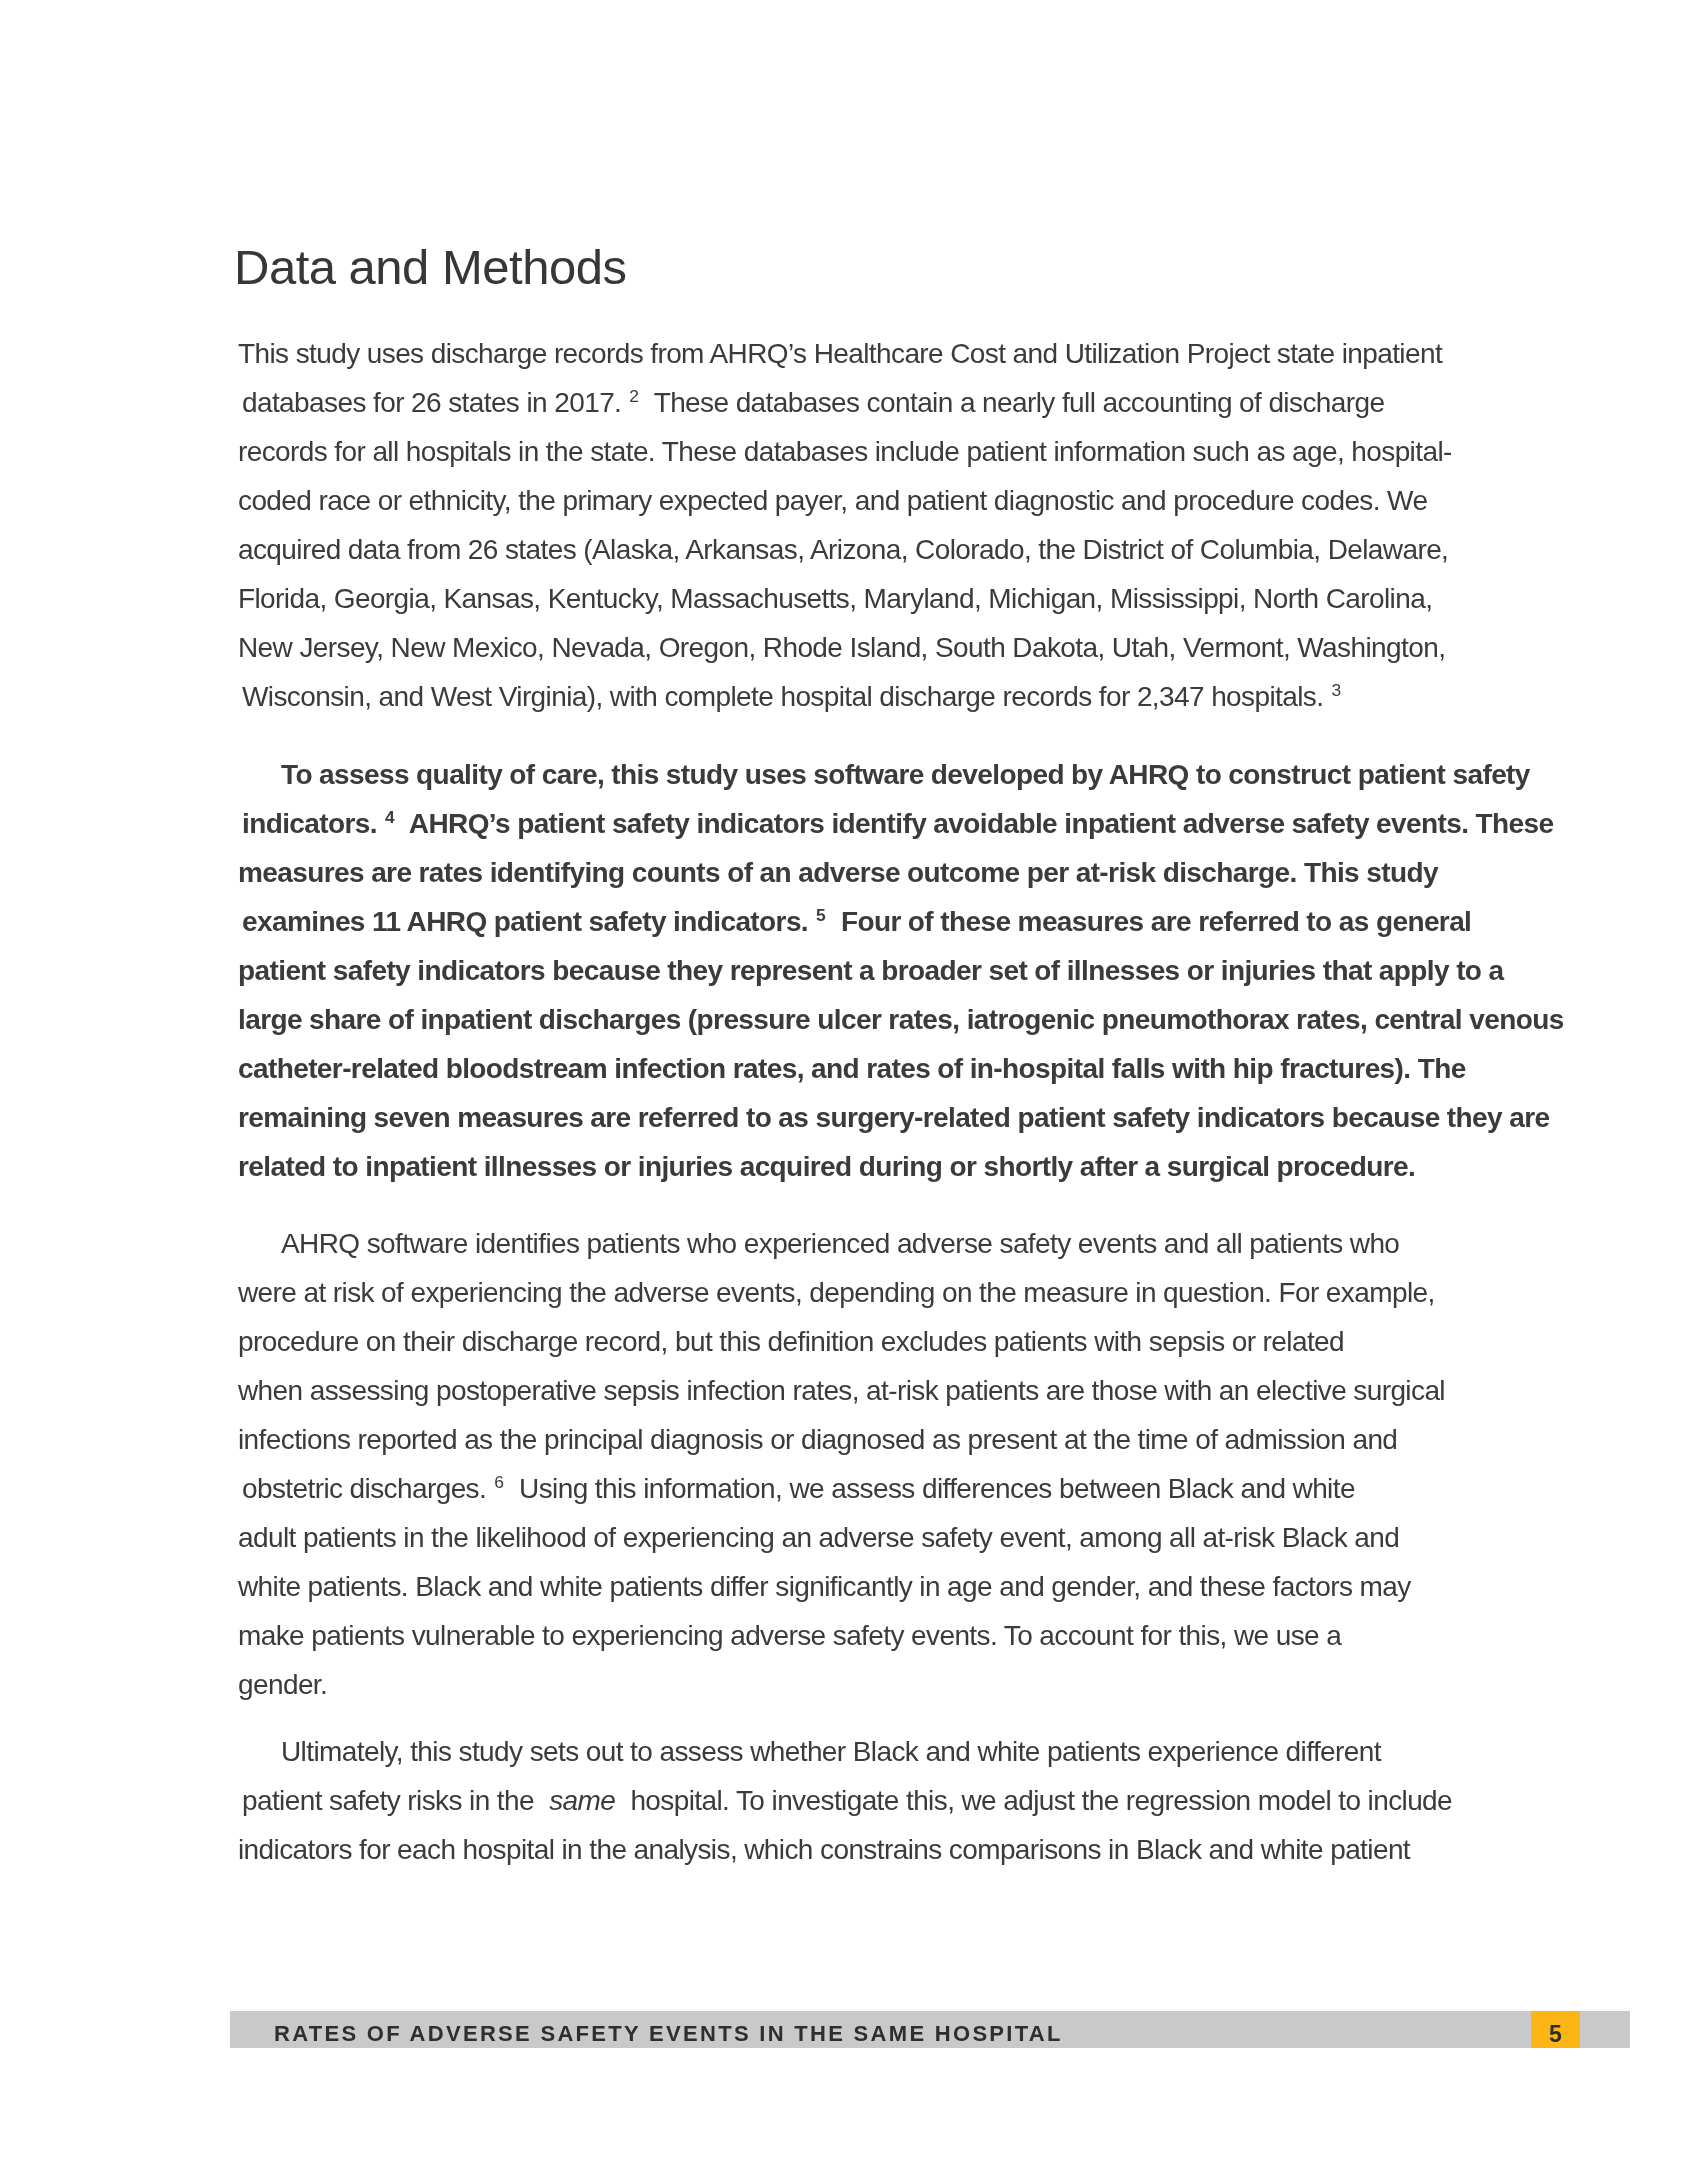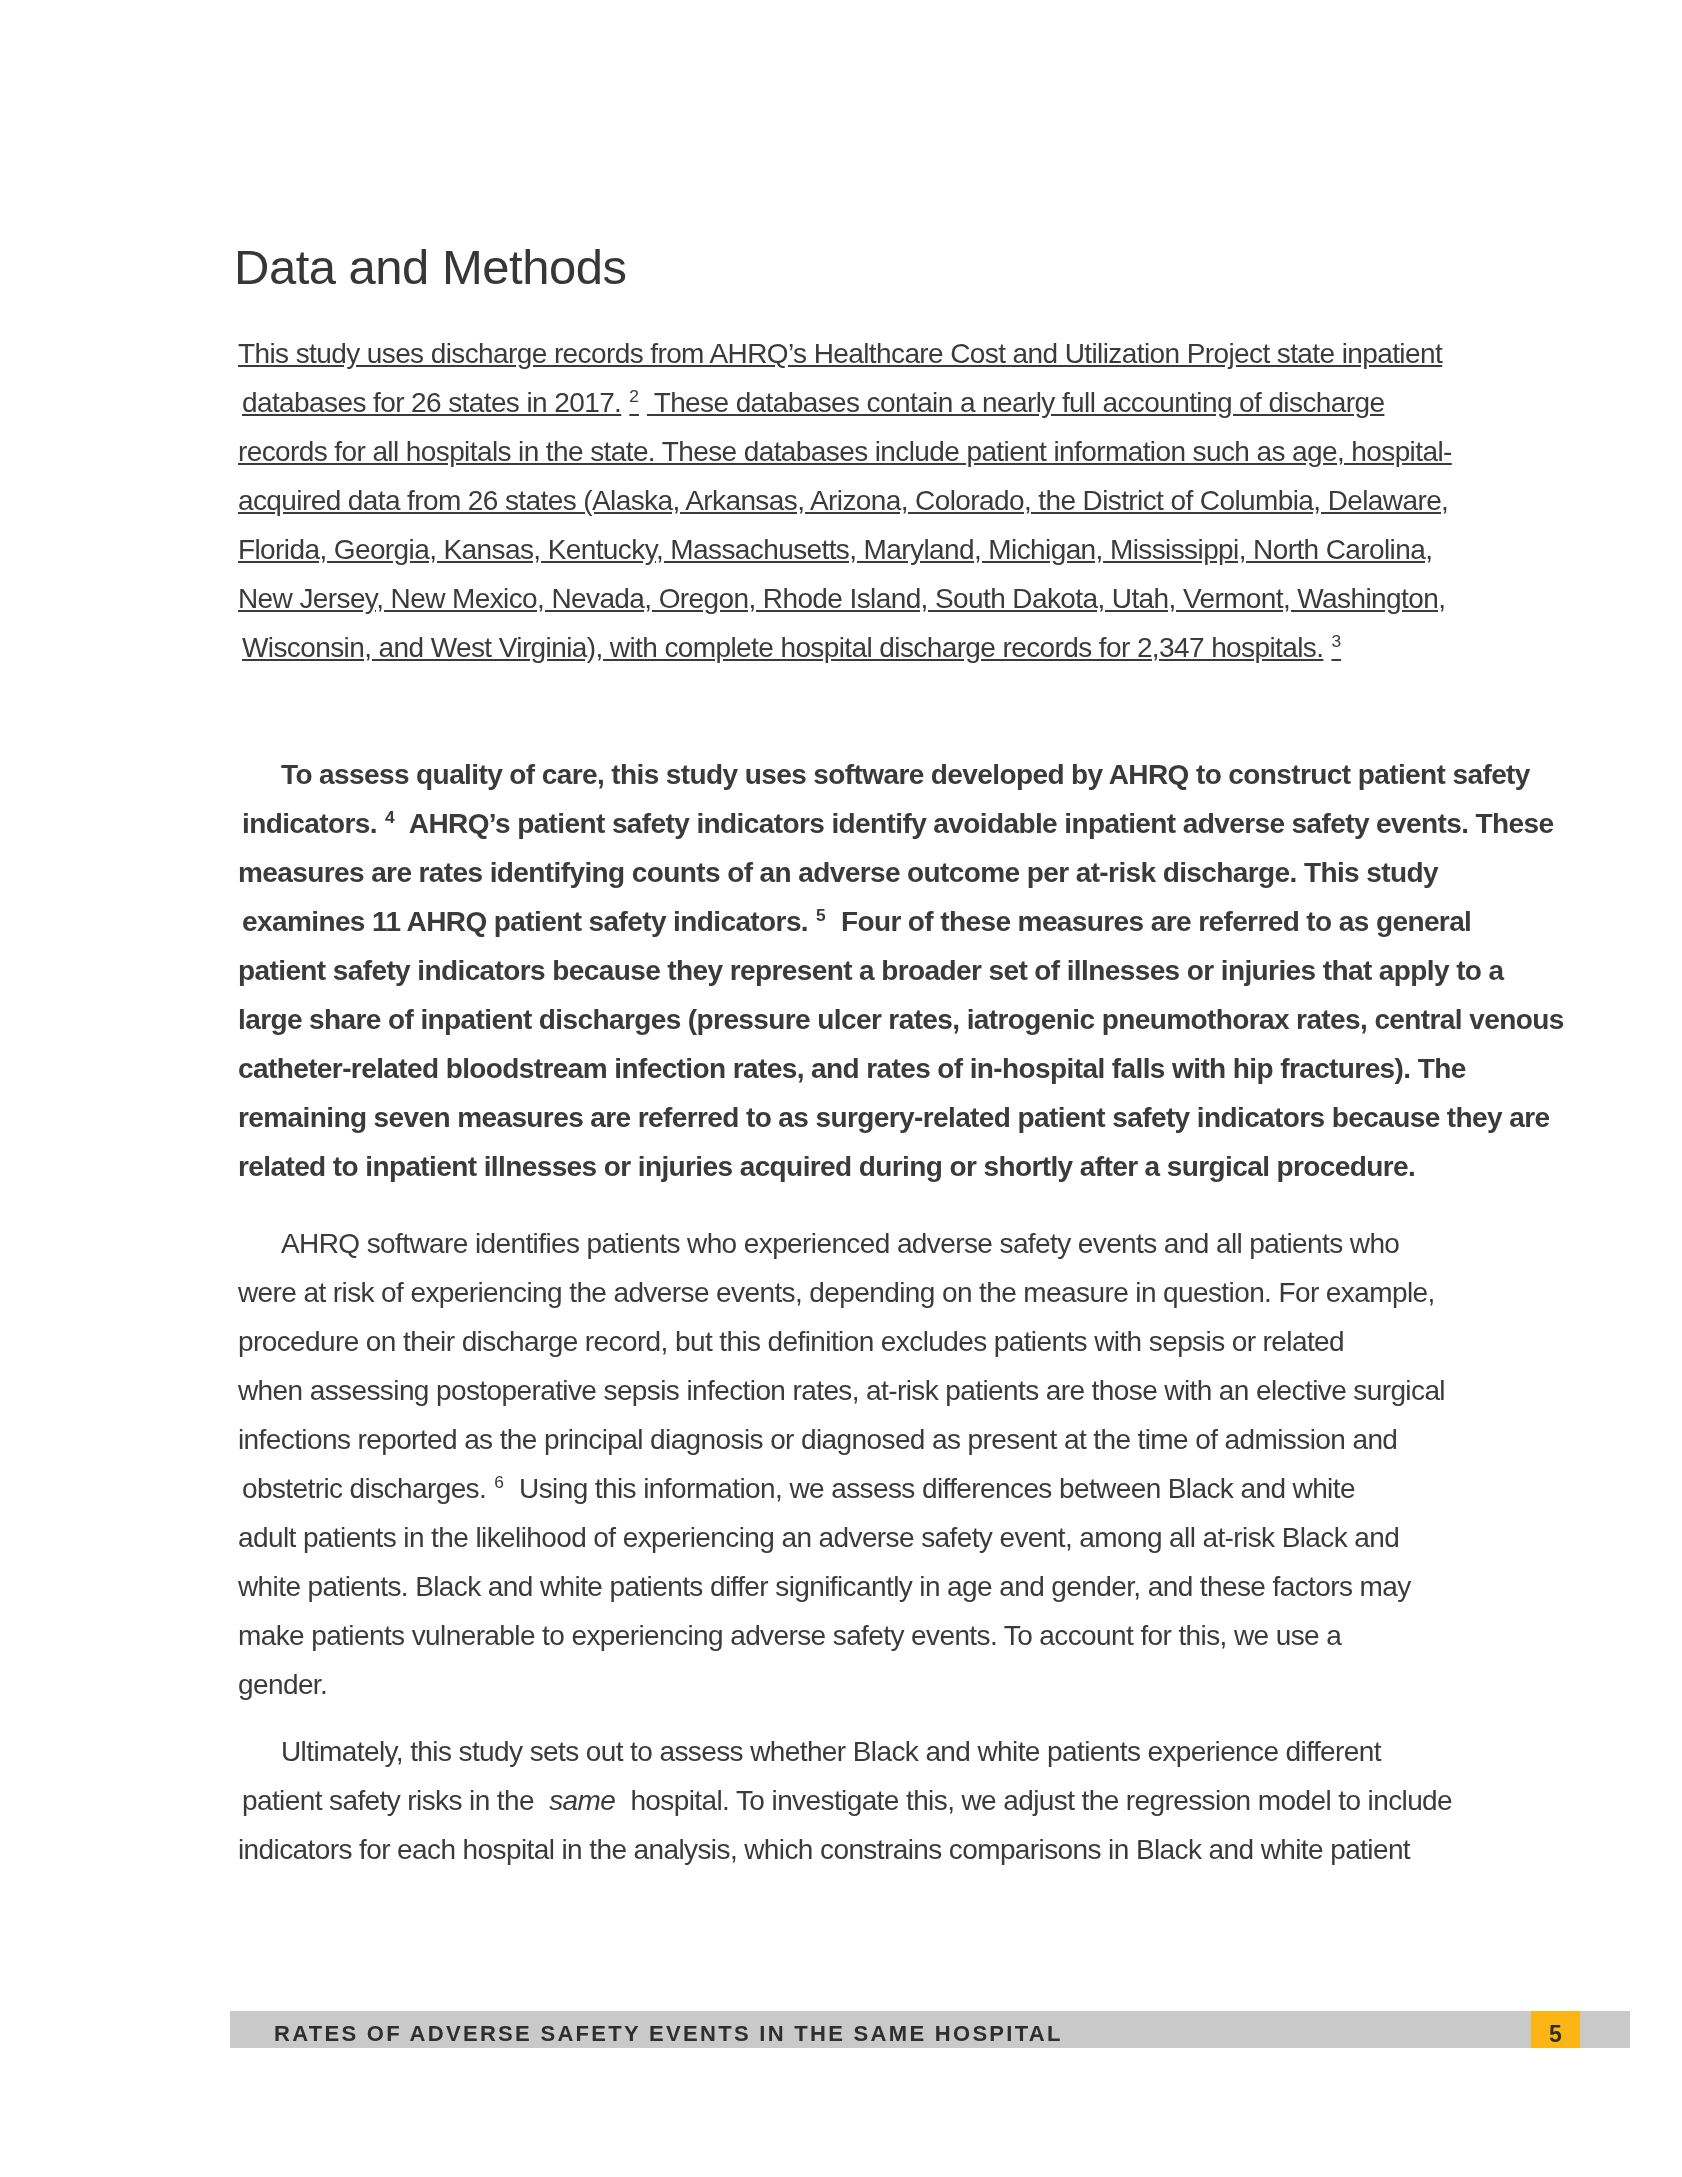--- a/index.html
+++ b/index.html
@@ -46,7 +46,7 @@
     letter-spacing: 0;
   }
   .para em { font-style: italic; }
-  #para-1 { top: 313px; text-decoration: underline; }
+  #para-1 { top: 313px; }
   #para-2 { top: 734px; font-weight: bold; }
   #para-3 { top: 1203px; }
   #para-4 { top: 1711px; }

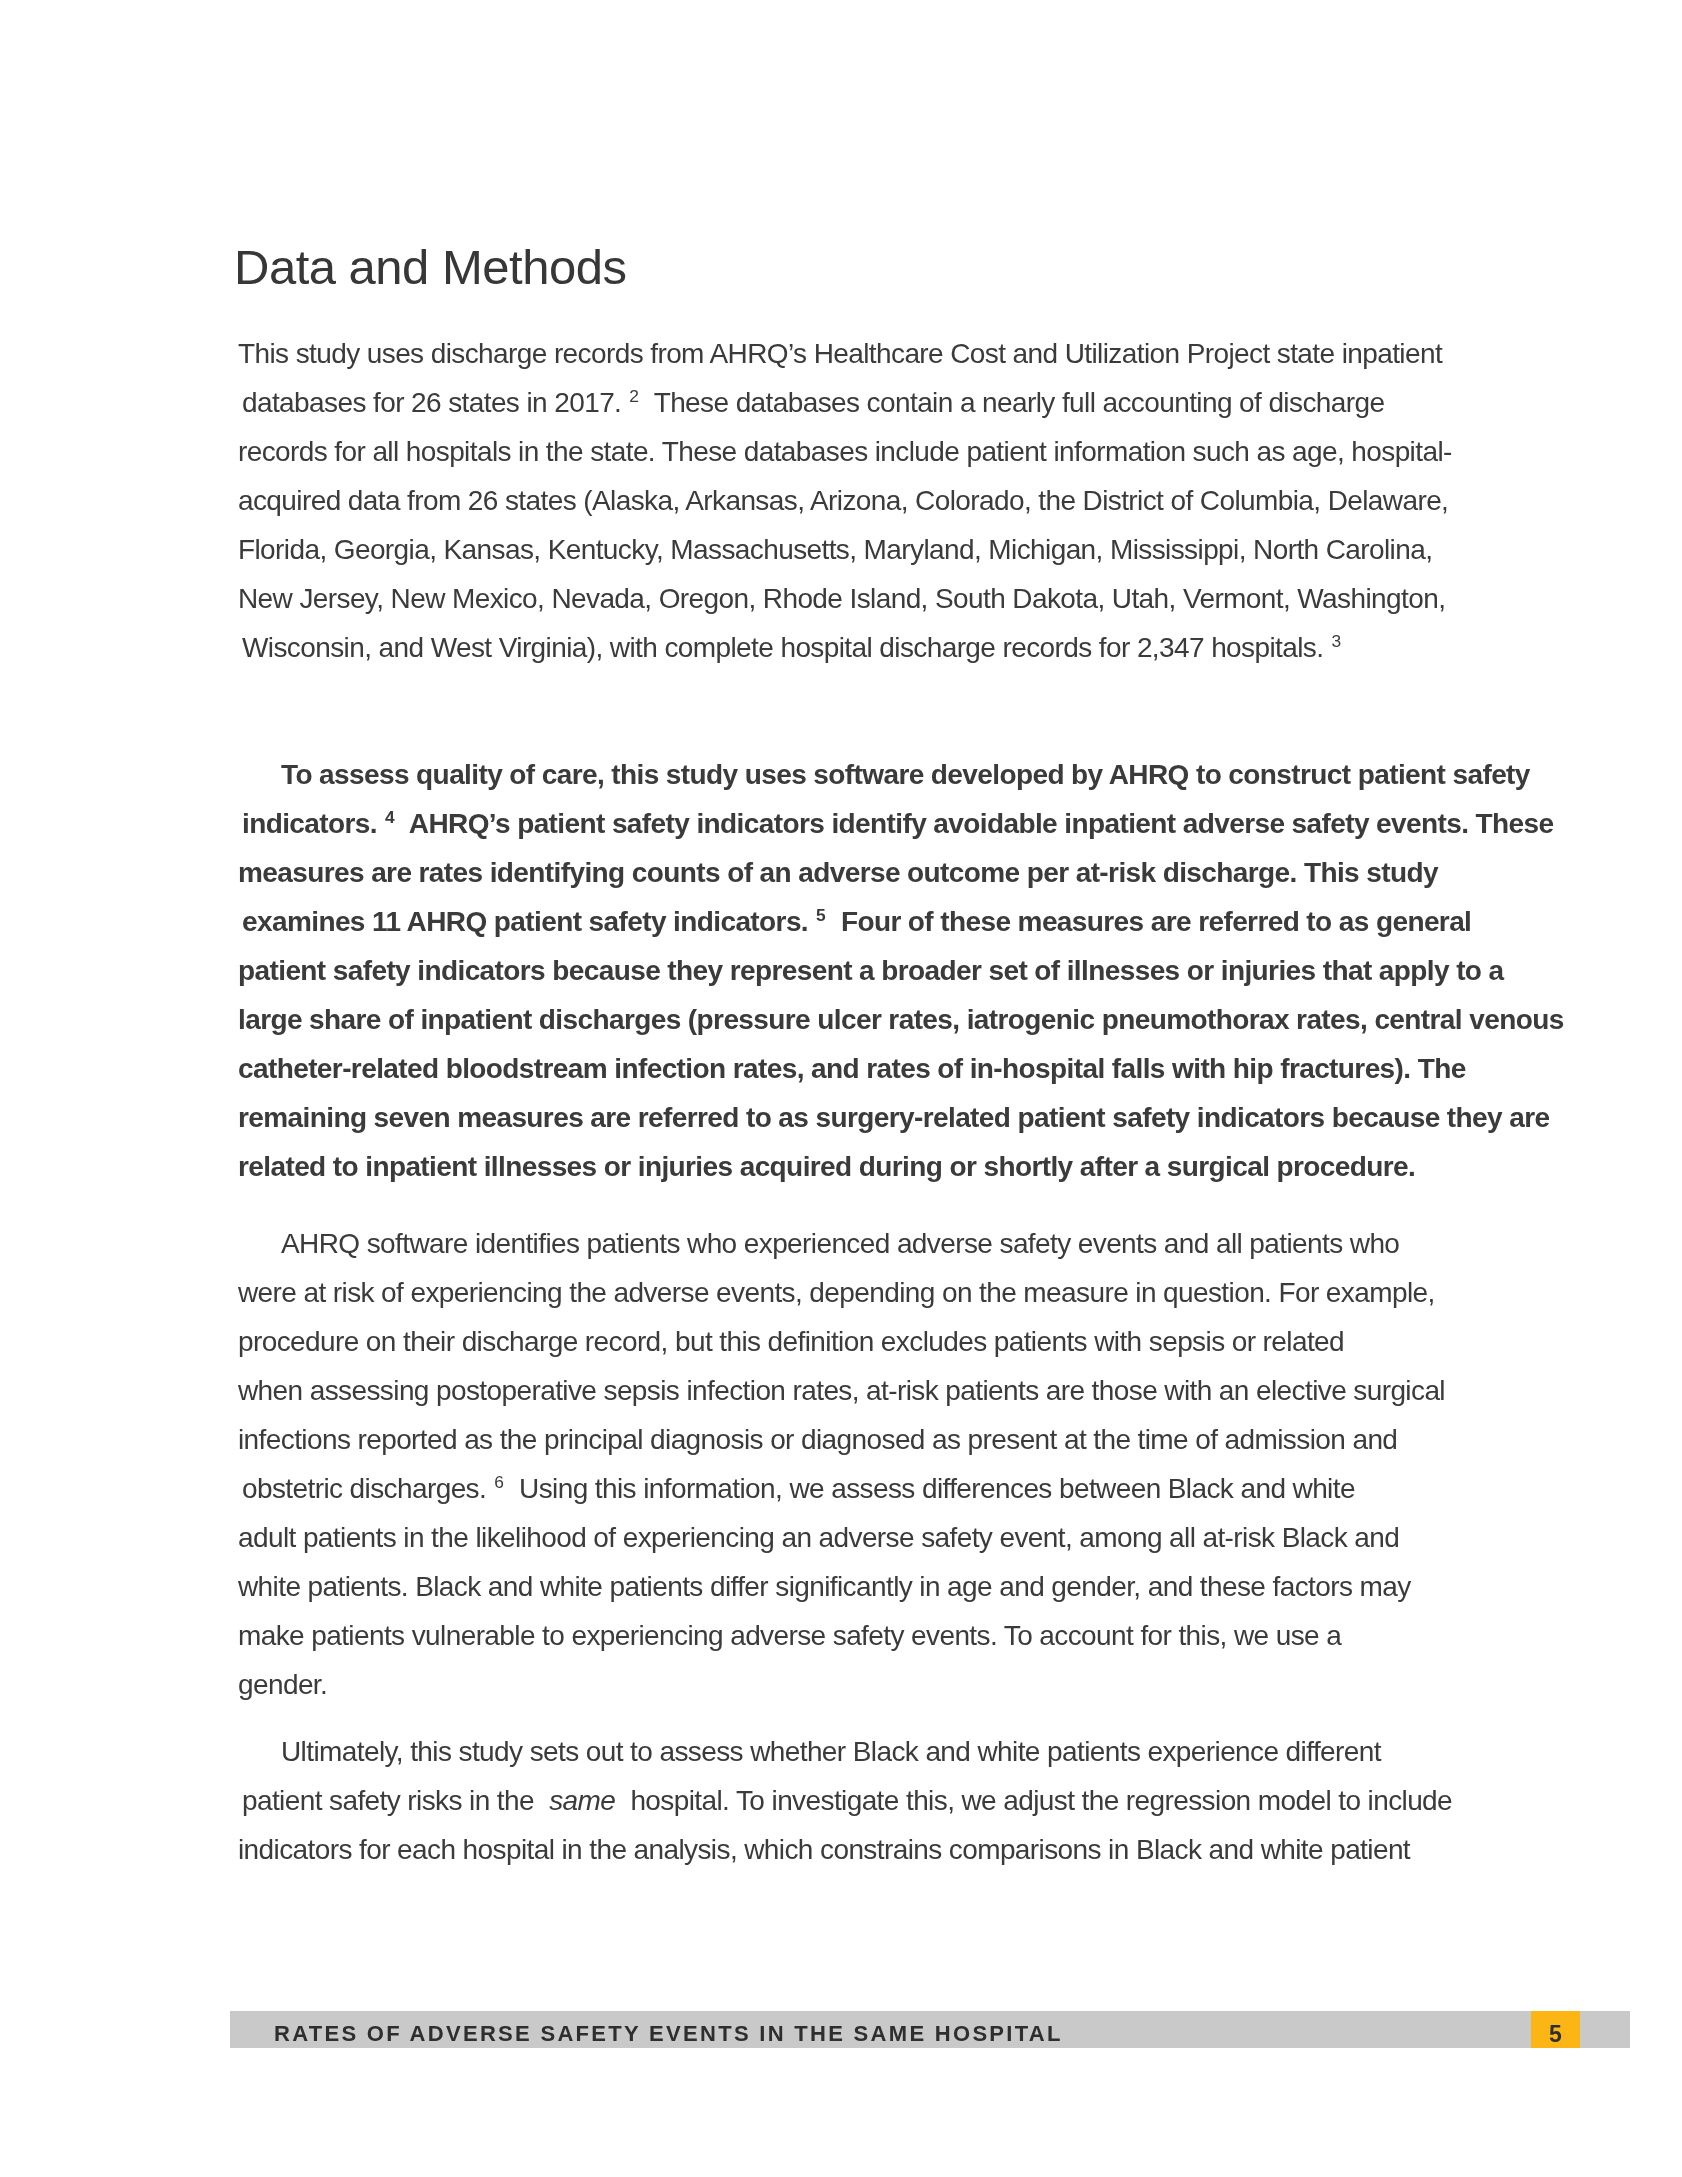--- a/index.html
+++ b/index.html
@@ -95,6 +95,7 @@
     <div class="line">This study uses discharge records from AHRQ’s Healthcare Cost and Utilization Project state inpatient</div>
     <div class="line"><span>databases for 26 states in 2017.</span><sup>2</sup><span> These databases contain a nearly full accounting of discharge</span></div>
     <div class="line">records for all hospitals in the state. These databases include patient information such as age, hospital-</div>
+    <div class="line">coded race or ethnicity, the primary expected payer, and patient diagnostic and procedure codes. We</div>
     <div class="line">acquired data from 26 states (Alaska, Arkansas, Arizona, Colorado, the District of Columbia, Delaware,</div>
     <div class="line">Florida, Georgia, Kansas, Kentucky, Massachusetts, Maryland, Michigan, Mississippi, North Carolina,</div>
     <div class="line">New Jersey, New Mexico, Nevada, Oregon, Rhode Island, South Dakota, Utah, Vermont, Washington,</div>

